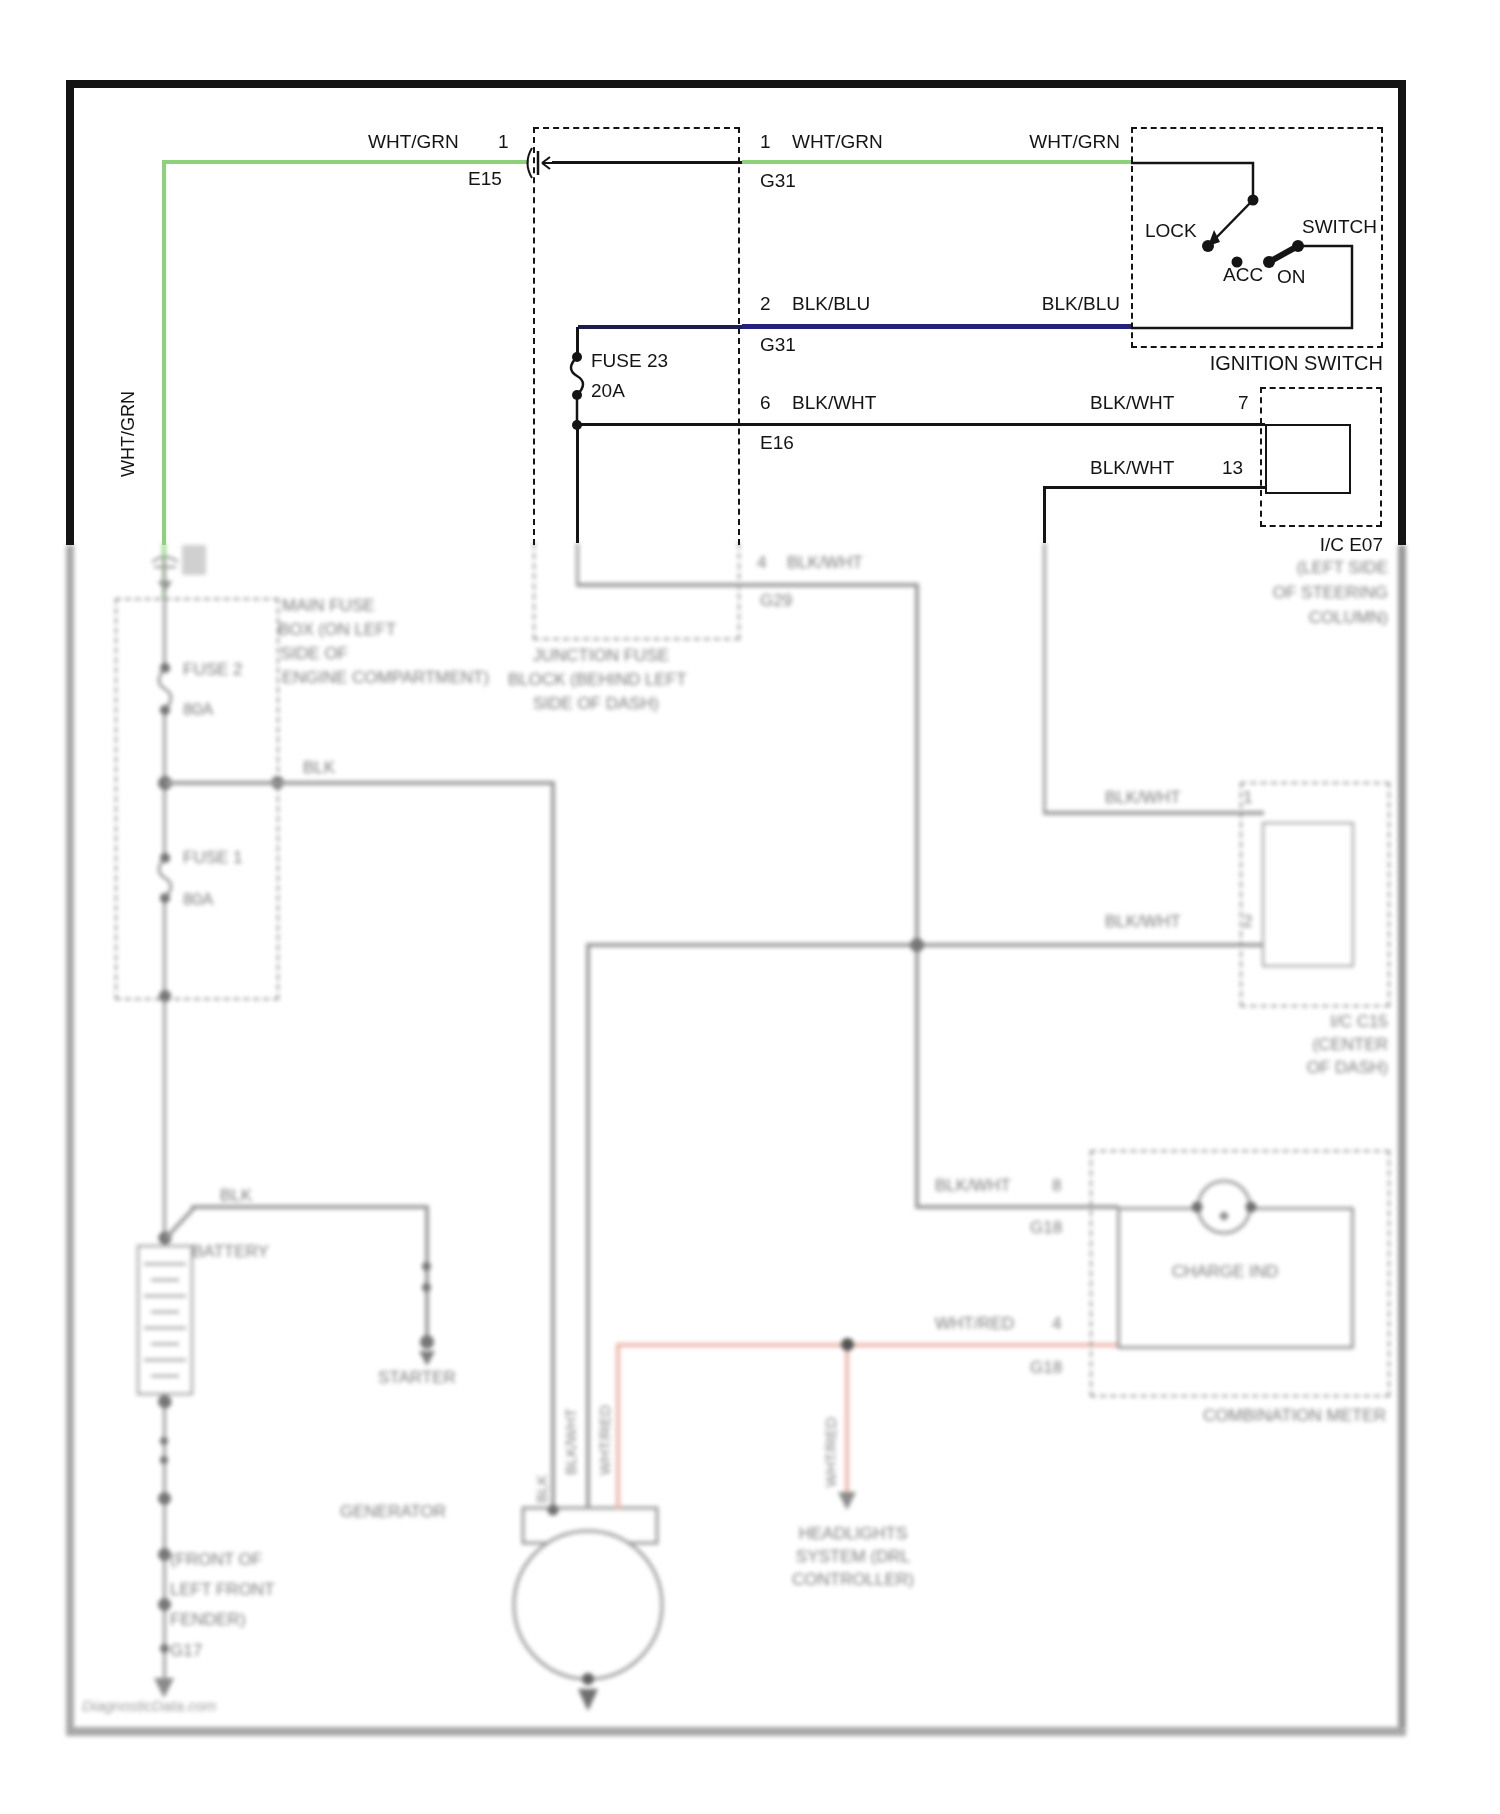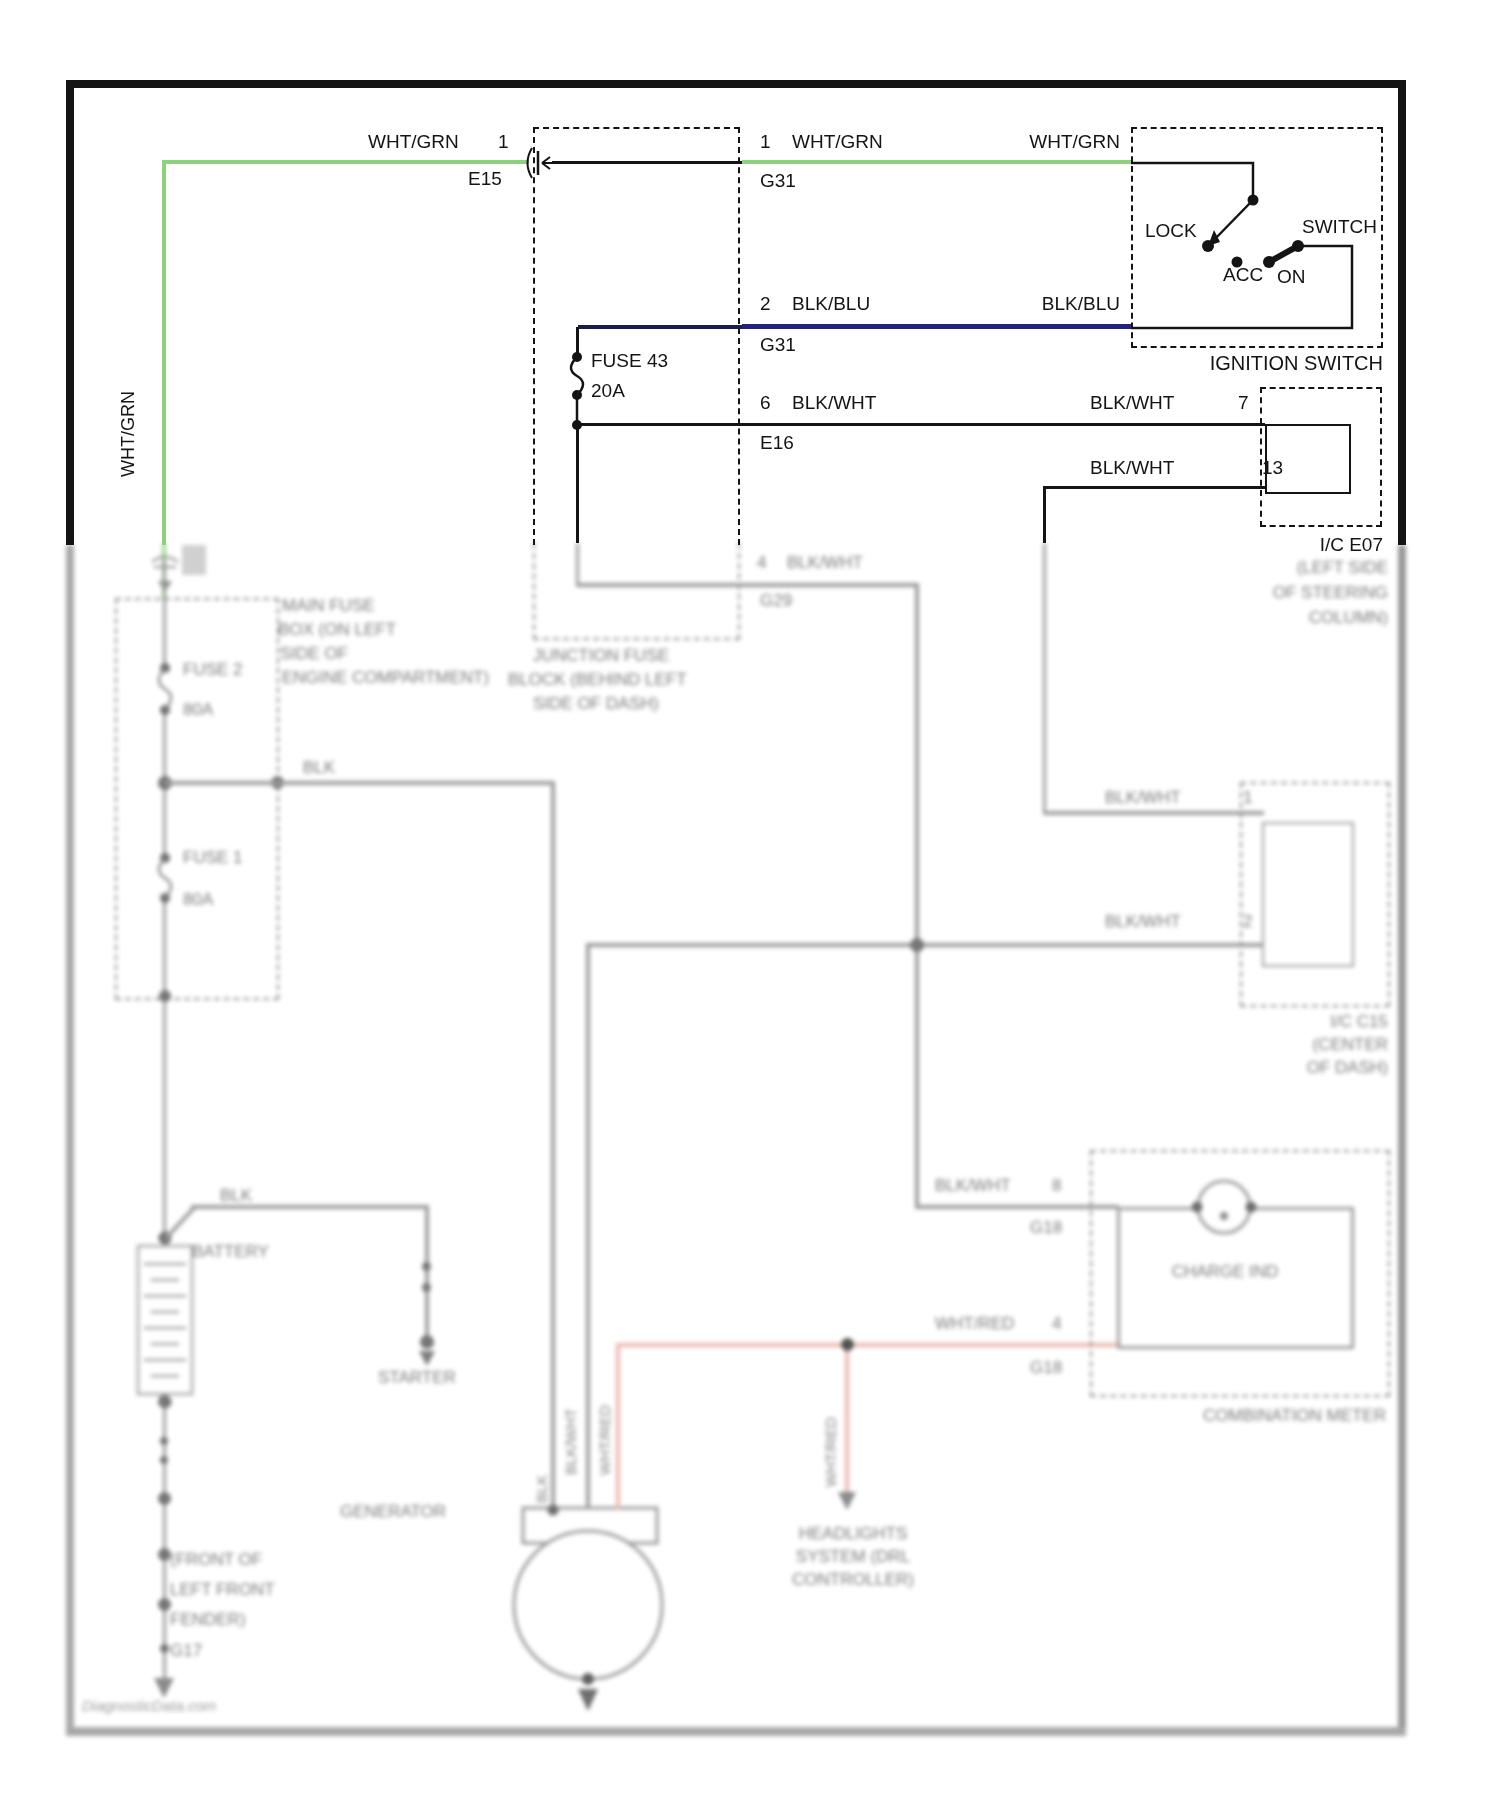--- a/index.html
+++ b/index.html
@@ -270,7 +270,7 @@
     <div class="lbl" style="left:760px;top:334px;">G31</div>
     <div class="lbl" style="left:1000px;top:293px;width:120px;text-align:right;">BLK/BLU</div>
 
-    <div class="lbl" style="left:591px;top:350px;">FUSE 43</div>
+    <div class="lbl" style="left:591px;top:350px;">FUSE 23</div>
     <div class="lbl" style="left:591px;top:380px;">20A</div>
 
     <div class="lbl" style="left:760px;top:392px;">6</div>

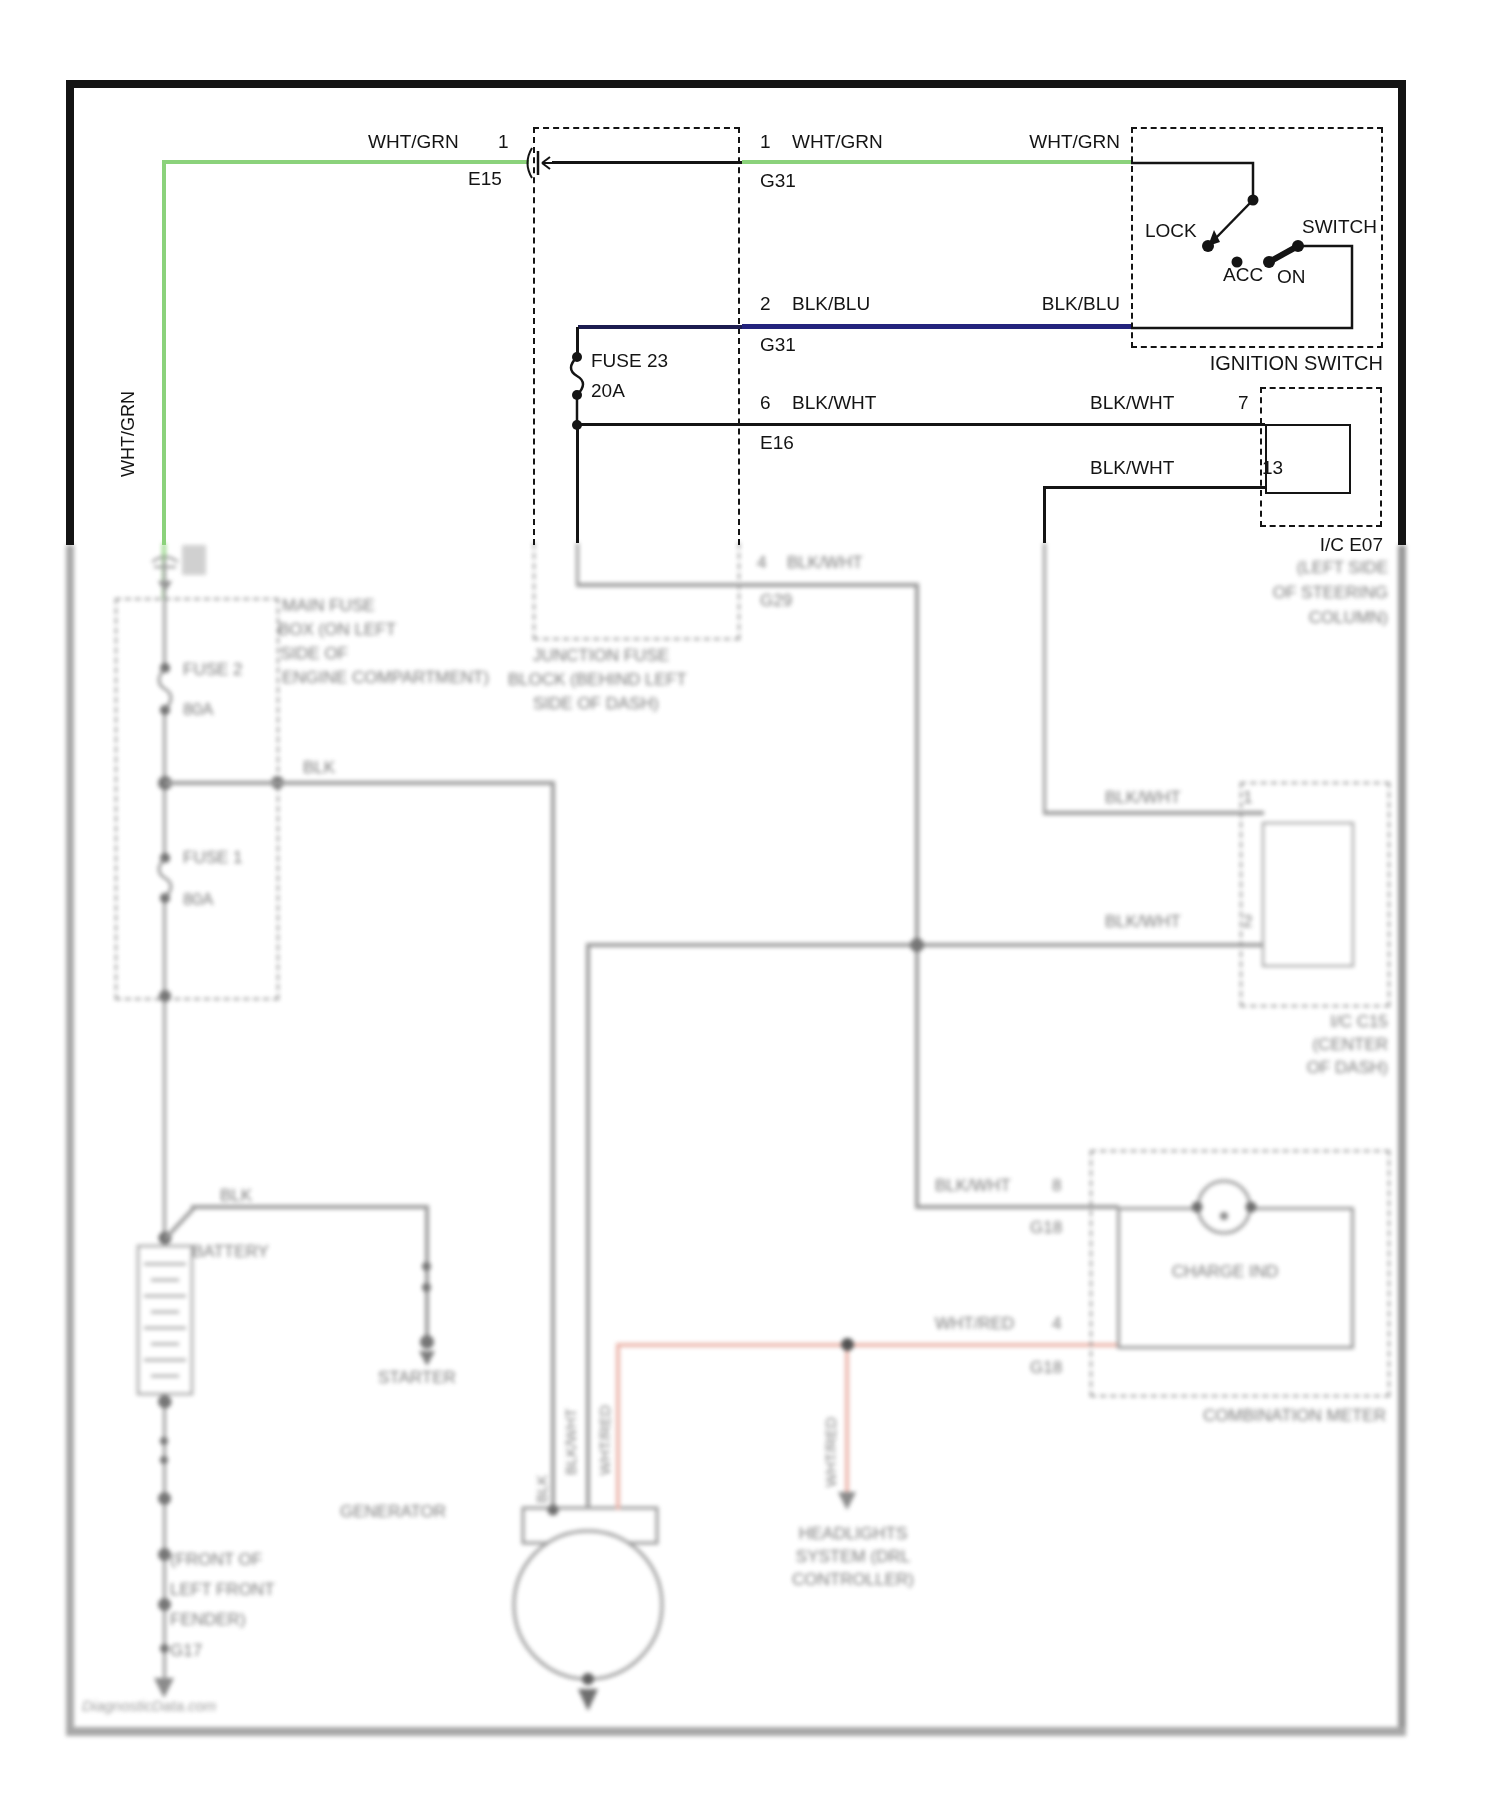--- a/index.html
+++ b/index.html
@@ -279,7 +279,7 @@
     <div class="lbl" style="left:1090px;top:392px;">BLK/WHT</div>
     <div class="lbl" style="left:1238px;top:392px;">7</div>
     <div class="lbl" style="left:1090px;top:457px;">BLK/WHT</div>
-    <div class="lbl" style="left:1222px;top:457px;margin-left:40px;">13</div>
+    <div class="lbl" style="left:1222px;top:457px;">13</div>
 
     <div class="lbl" style="left:1145px;top:220px;">LOCK</div>
     <div class="lbl" style="left:1186px;top:264px;margin-left:37px;">ACC</div>

